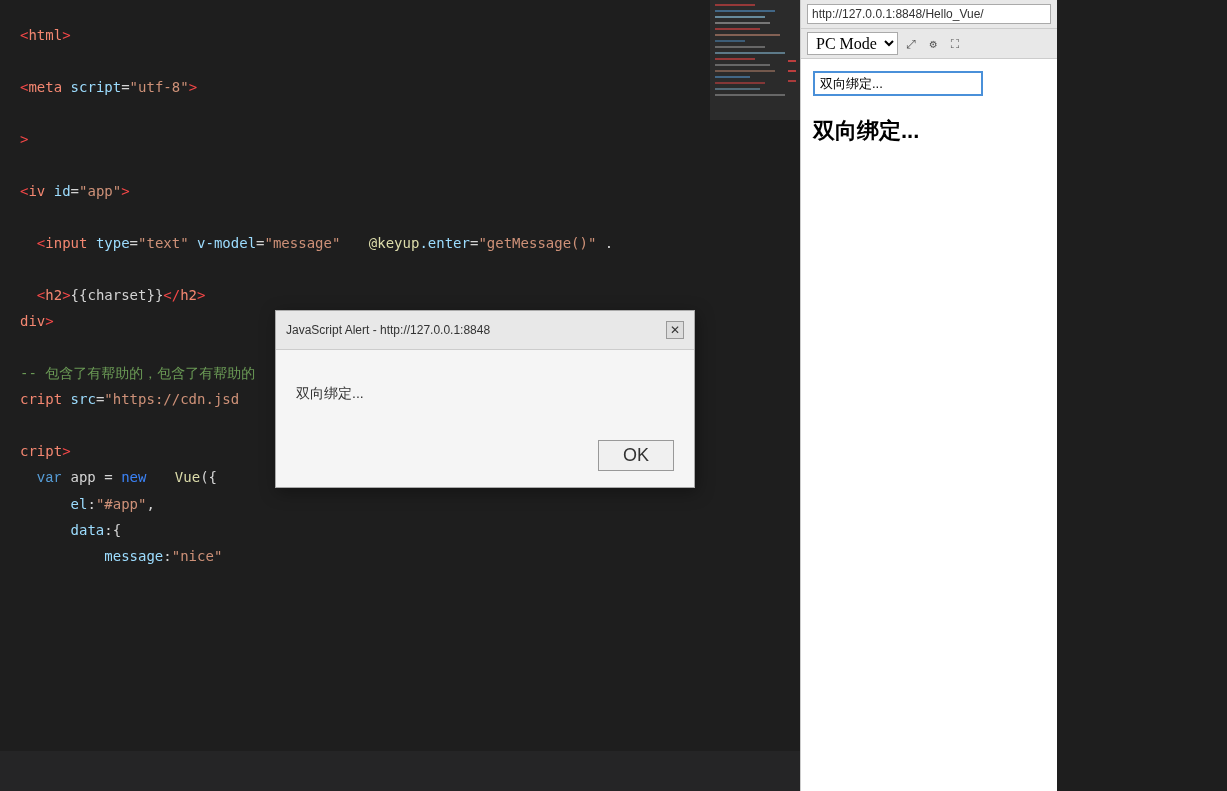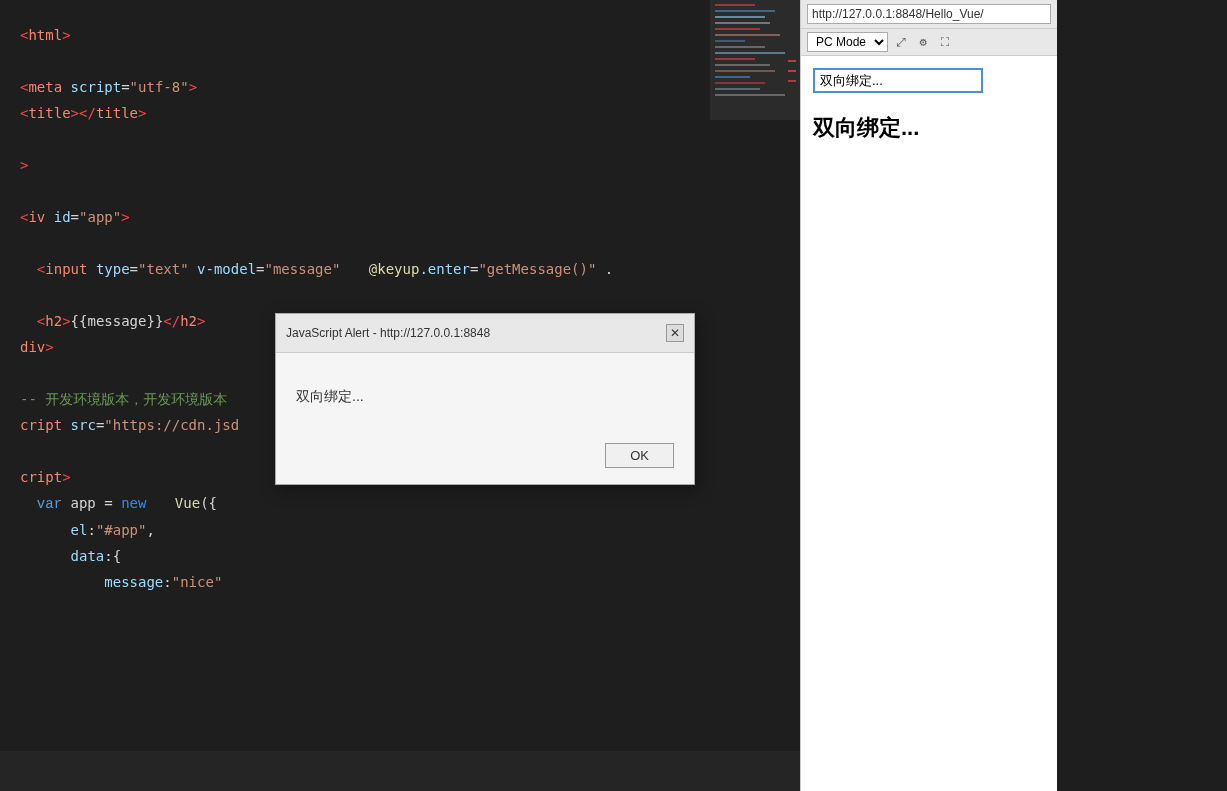--- a/index.html
+++ b/index.html
@@ -84,8 +84,8 @@
     }
 
     .browser-mode-select {
-      font-size: 12px;
-      font-family: Liberation Sans, sans-serif;
+      font-size: 16px;
+      font-family: Liberation Serif, serif;
       border: 1px solid #aaa;
       background: white;
       padding: 1px 4px;

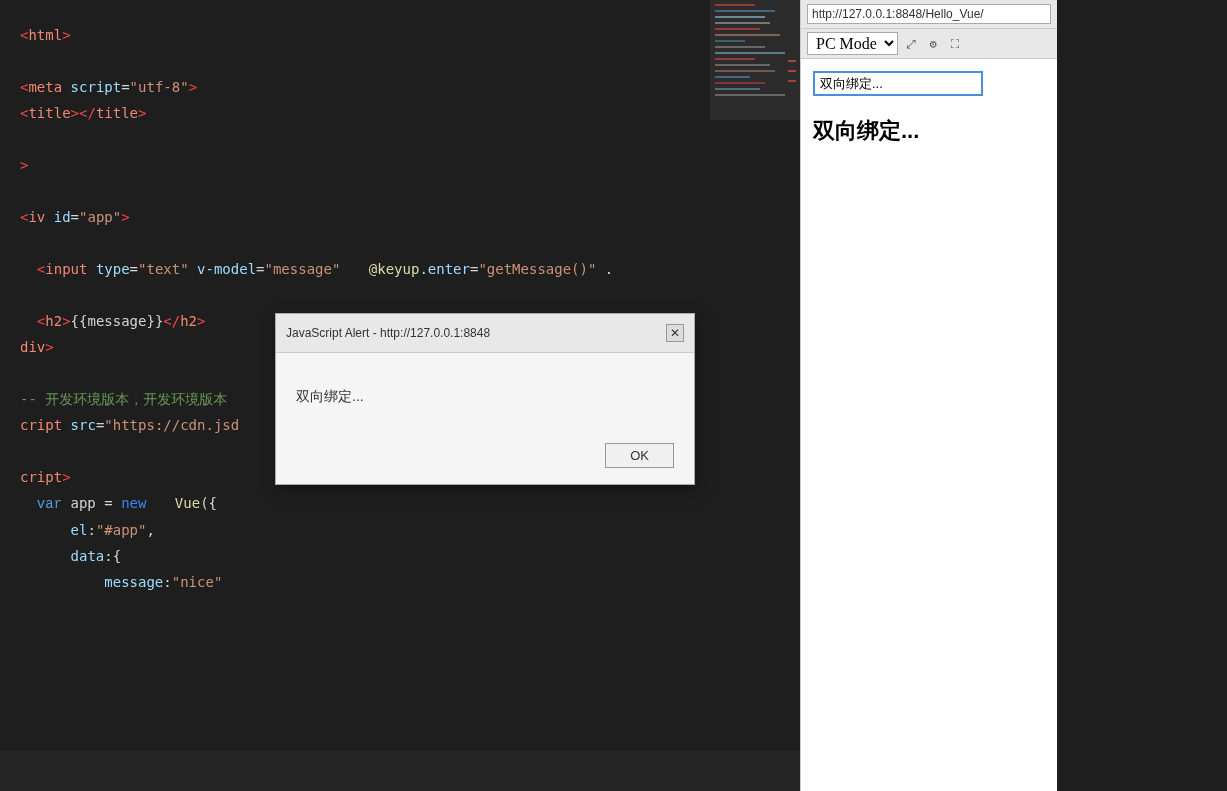--- a/index.html
+++ b/index.html
@@ -265,7 +265,6 @@
   <div class="code-line"><span class="kw-tag">&lt;</span><span class="kw-pink">html</span><span class="kw-tag">&gt;</span></div>
   <div class="code-line">&nbsp;</div>
   <div class="code-line"><span class="kw-tag">&lt;</span><span class="kw-pink">meta</span> <span class="kw-attr">script</span><span class="kw-light">=</span><span class="kw-string">"utf-8"</span><span class="kw-tag">&gt;</span></div>
-  <div class="code-line"><span class="kw-tag">&lt;</span><span class="kw-pink">title</span><span class="kw-tag">&gt;&lt;/</span><span class="kw-pink">title</span><span class="kw-tag">&gt;</span></div>
   <div class="code-line">&nbsp;</div>
   <div class="code-line"><span class="kw-tag">&gt;</span></div>
   <div class="code-line">&nbsp;</div>

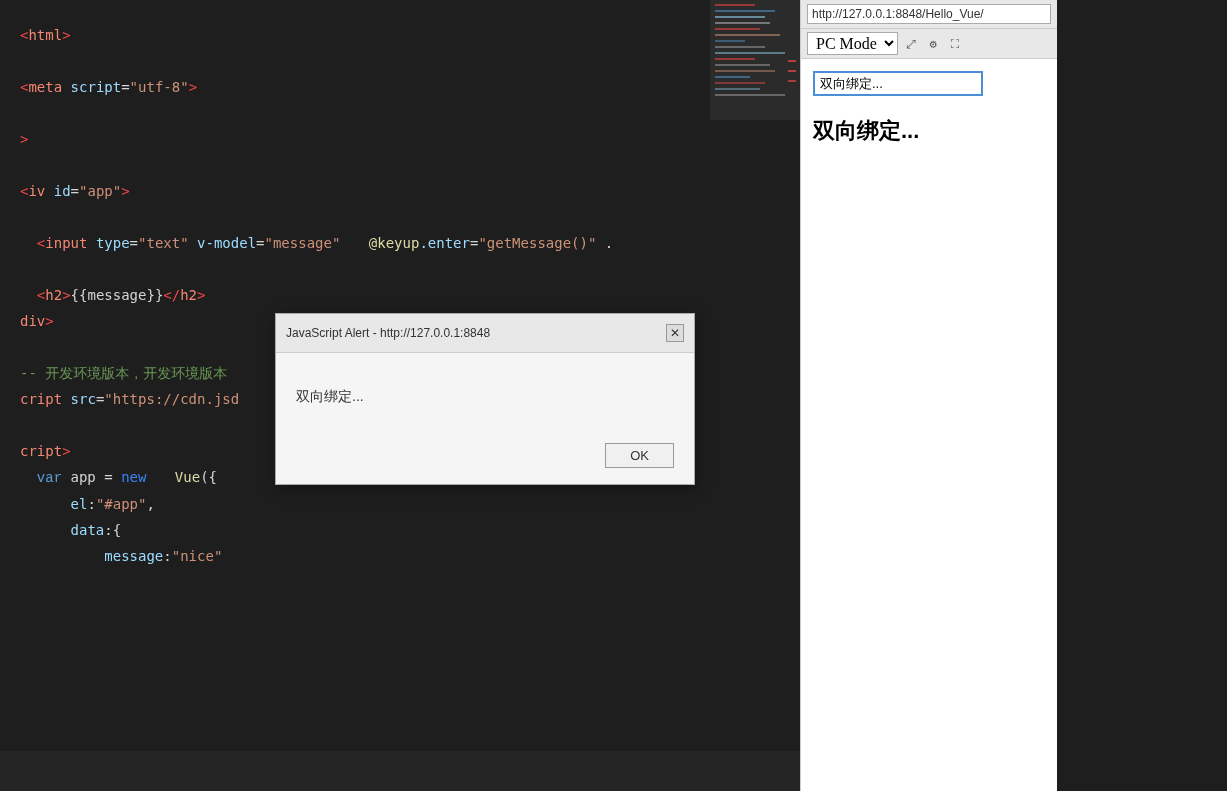--- a/index.html
+++ b/index.html
@@ -272,7 +272,7 @@
   <div class="code-line">&nbsp;</div>
   <div class="code-line">  <span class="kw-tag">&lt;</span><span class="kw-pink">input</span> <span class="kw-attr">type</span><span class="kw-light">=</span><span class="kw-string">"text"</span> <span class="kw-attr">v-model</span><span class="kw-light">=</span><span class="kw-string">"message"</span> <span class="kw-yellow">@keyup</span><span class="kw-attr">.enter</span><span class="kw-light">=</span><span class="kw-string">"getMessage()"</span> <span class="kw-light">.</span></div>
   <div class="code-line">&nbsp;</div>
-  <div class="code-line">  <span class="kw-tag">&lt;</span><span class="kw-pink">h2</span><span class="kw-tag">&gt;</span><span class="kw-light">{{message}}</span><span class="kw-tag">&lt;/</span><span class="kw-pink">h2</span><span class="kw-tag">&gt;</span></div>
+  <div class="code-line">  <span class="kw-tag">&lt;</span><span class="kw-pink">h2</span><span class="kw-tag">&gt;</span><span class="kw-light">{{charset}}</span><span class="kw-tag">&lt;/</span><span class="kw-pink">h2</span><span class="kw-tag">&gt;</span></div>
   <div class="code-line"><span class="kw-pink">div</span><span class="kw-tag">&gt;</span></div>
   <div class="code-line">&nbsp;</div>
   <div class="code-line"><span class="kw-green">-- 开发环境版本，开发环境版本</span></div>

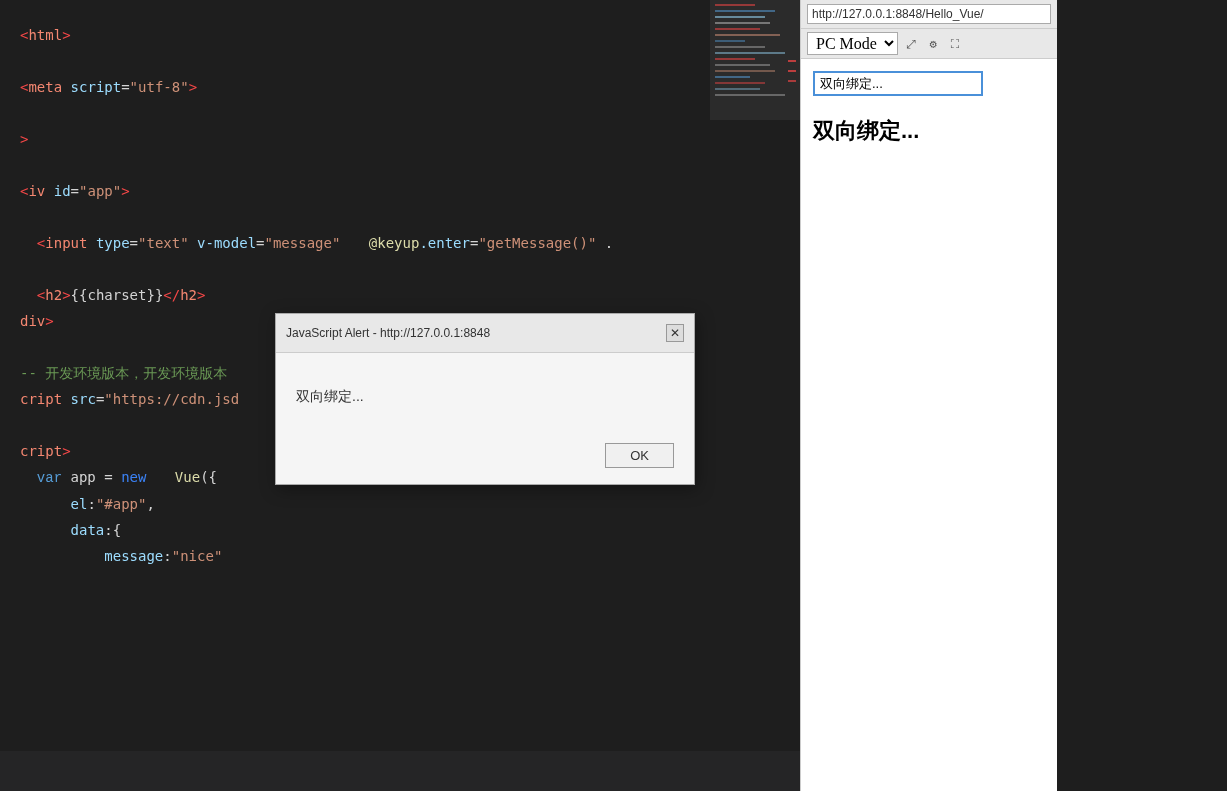--- a/index.html
+++ b/index.html
@@ -275,7 +275,7 @@
   <div class="code-line">  <span class="kw-tag">&lt;</span><span class="kw-pink">h2</span><span class="kw-tag">&gt;</span><span class="kw-light">{{charset}}</span><span class="kw-tag">&lt;/</span><span class="kw-pink">h2</span><span class="kw-tag">&gt;</span></div>
   <div class="code-line"><span class="kw-pink">div</span><span class="kw-tag">&gt;</span></div>
   <div class="code-line">&nbsp;</div>
-  <div class="code-line"><span class="kw-green">-- 开发环境版本，开发环境版本</span></div>
+  <div class="code-line"><span class="kw-green">-- 包含了有帮助的，包含了有帮助的</span></div>
   <div class="code-line"><span class="kw-pink">cript</span> <span class="kw-attr">src</span><span class="kw-light">=</span><span class="kw-string">"https://cdn.jsd</span><span class="kw-light">                              </span><span class="kw-tag">&lt;/</span><span class="kw-pink">script</span><span class="kw-tag">&gt;</span></div>
   <div class="code-line">&nbsp;</div>
   <div class="code-line"><span class="kw-pink">cript</span><span class="kw-tag">&gt;</span></div>

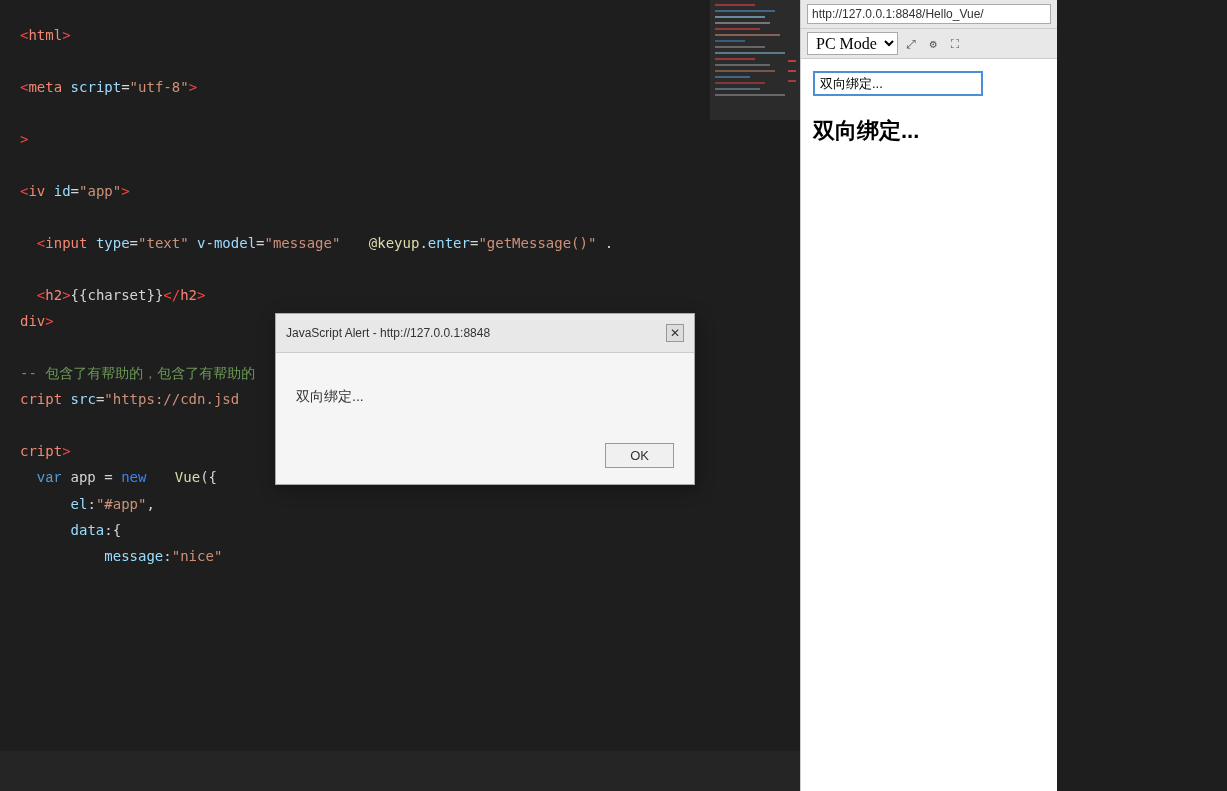--- a/index.html
+++ b/index.html
@@ -190,7 +190,7 @@
 
     .dialog-ok-btn {
       padding: 4px 24px;
-      font-size: 13px;
+      font-size: 18px;
       font-family: Arial, sans-serif;
       background: #f0f0f0;
       border: 1px solid #999;

